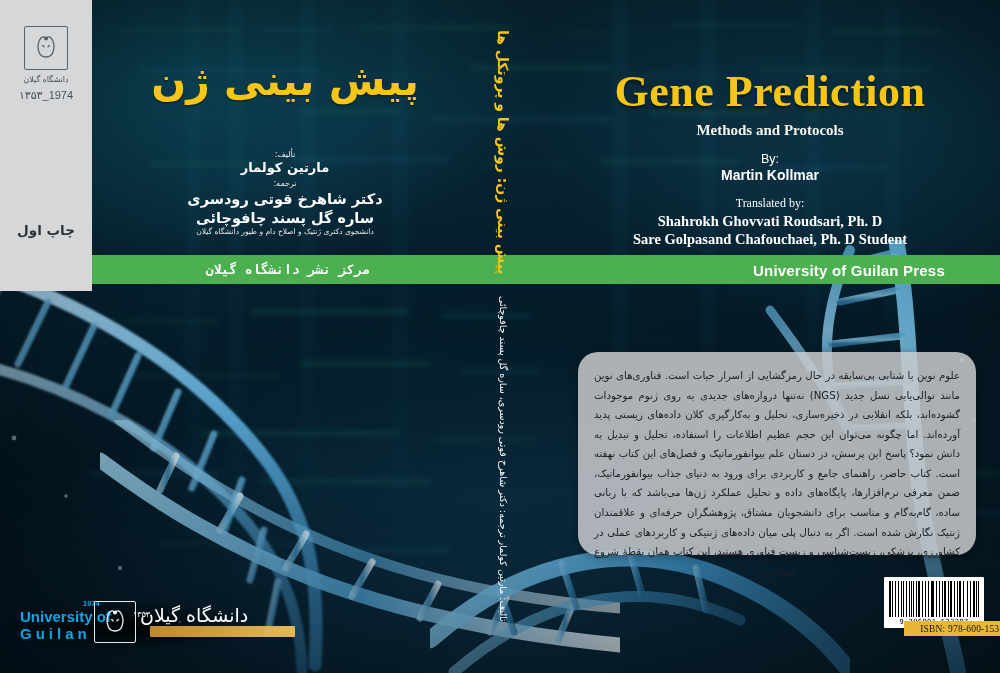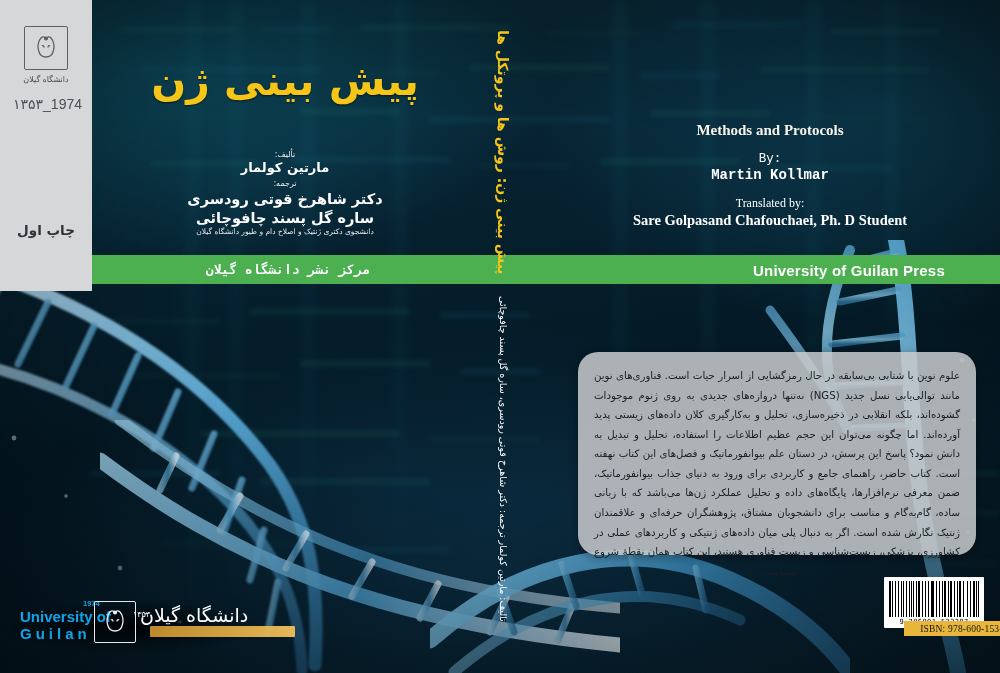--- a/index.html
+++ b/index.html
@@ -57,7 +57,7 @@
     display:flex;align-items:center;justify-content:center;
   }
   .flap-logo .uni-fa{font-size:8px;margin-top:5px;letter-spacing:.3px;color:#4a5056;direction:rtl;}
-  .flap-logo .yrs{font-size:14px;margin-top:12px;color:#4a5056;letter-spacing:.5px;}
+  .flap-logo .yrs{font-size:11px;margin-top:5px;color:#4a5056;letter-spacing:.5px;}
   .flap-edition{
     position:absolute;left:0;right:0;top:222px;text-align:center;
     color:#2f3438;font-size:13.5px;font-weight:bold;direction:rtl;

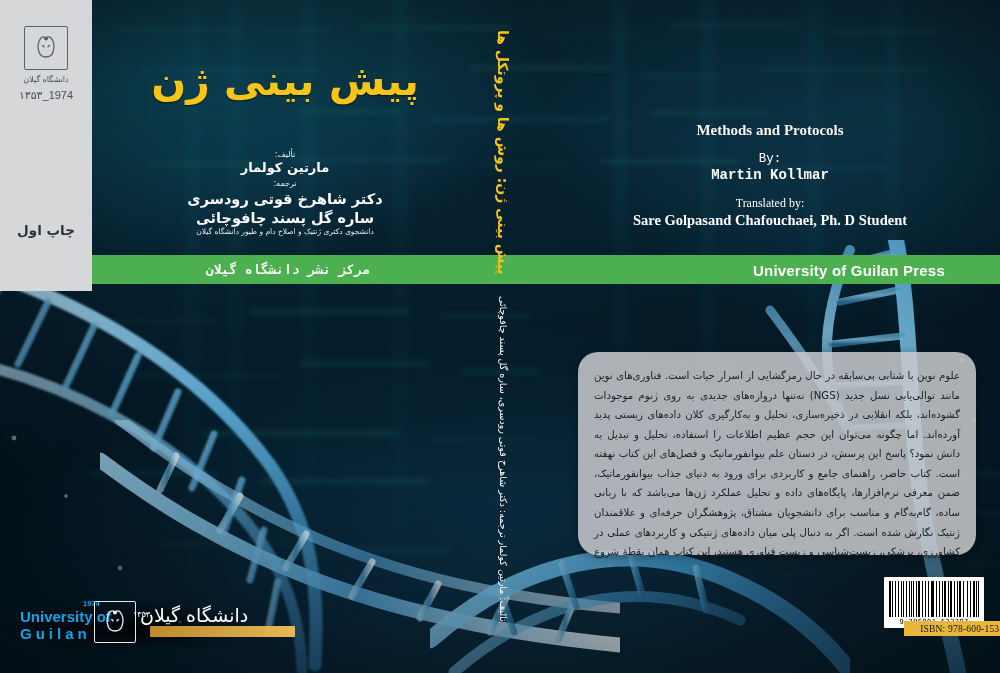--- a/index.html
+++ b/index.html
@@ -420,6 +420,7 @@
   </div>
 
   <div class="front">
+    <div class="en-title">Gene Prediction</div>
     <div class="en-sub">Methods and Protocols</div>
     <div class="en-byline">
       <div class="by">By:</div>

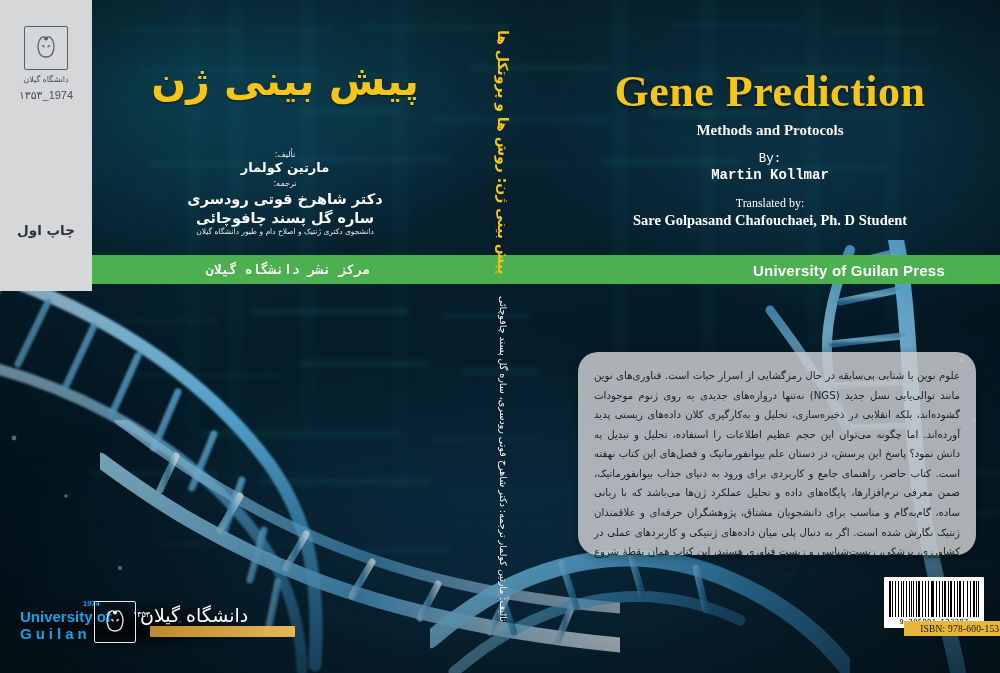--- a/index.html
+++ b/index.html
@@ -132,7 +132,7 @@
   }
   .en-byline{
     position:absolute;left:0;right:0;top:152px;text-align:center;color:#ffffff;
-    font-family:Liberation Mono, monospace;
+    font-family:Liberation Sans, sans-serif;
   }
   .en-byline .by{font-size:12.5px;}
   .en-byline .au{font-size:14px;font-weight:bold;margin-top:1px;}

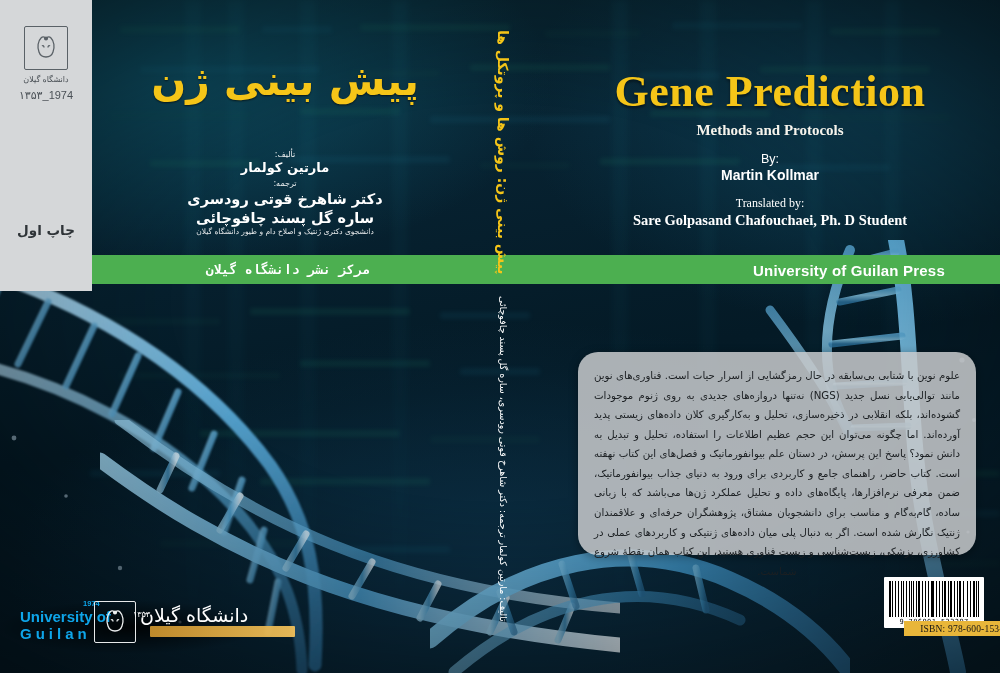--- a/index.html
+++ b/index.html
@@ -428,6 +428,7 @@
     </div>
     <div class="en-trans">
       <div class="by">Translated by:</div>
+      <div class="t1">Shahrokh Ghovvati Roudsari, Ph. D</div>
       <div class="t2">Sare Golpasand Chafouchaei, Ph. D Student</div>
     </div>
   </div>

